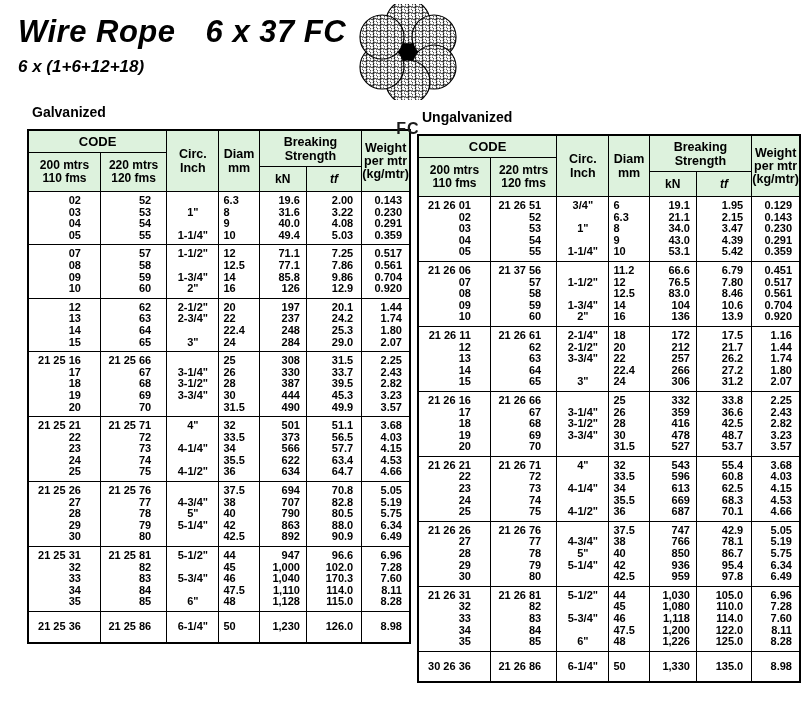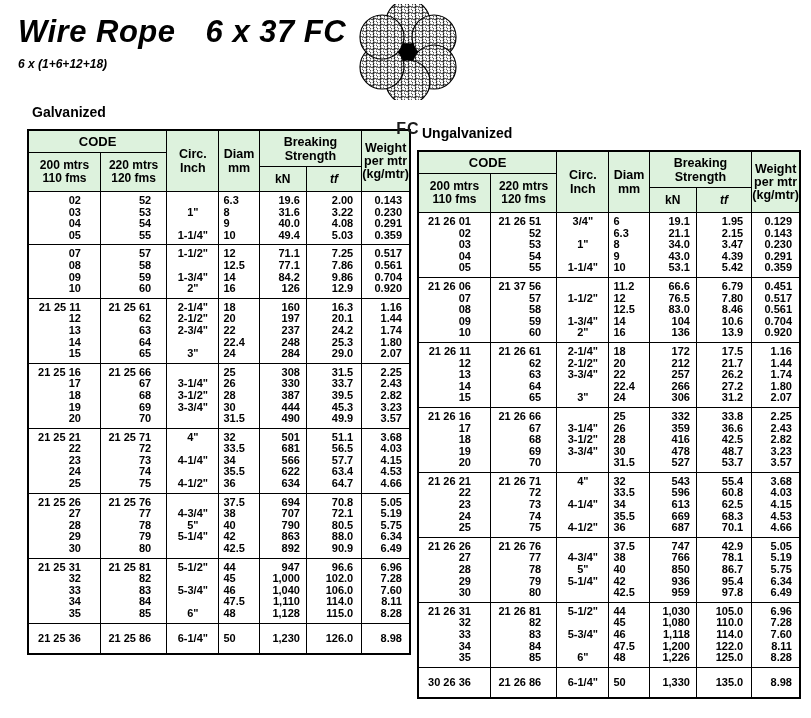--- a/index.html
+++ b/index.html
@@ -13,7 +13,7 @@
   .doc-header { position:relative; height:102px; padding:14px 0 0 18px; box-sizing:border-box; }
   .doc-title { margin:0; font-size:31px; font-style:italic; font-weight:bold; letter-spacing:0.5px; white-space:nowrap; }
   .doc-title .t2 { margin-left:30px; }
-  .doc-subtitle { margin:7px 0 0 0; font-size:12px; font-style:italic; font-weight:bold; }
+  .doc-subtitle { margin:7px 0 0 0; font-size:17px; font-style:italic; font-weight:bold; }
   .rope-figure { position:absolute; left:352px; top:4px; width:112px; text-align:center; }
   .fc-label { display:block; font-size:16px; font-weight:600; color:#1a1a1a; margin-top:16px; letter-spacing:1px; }
 

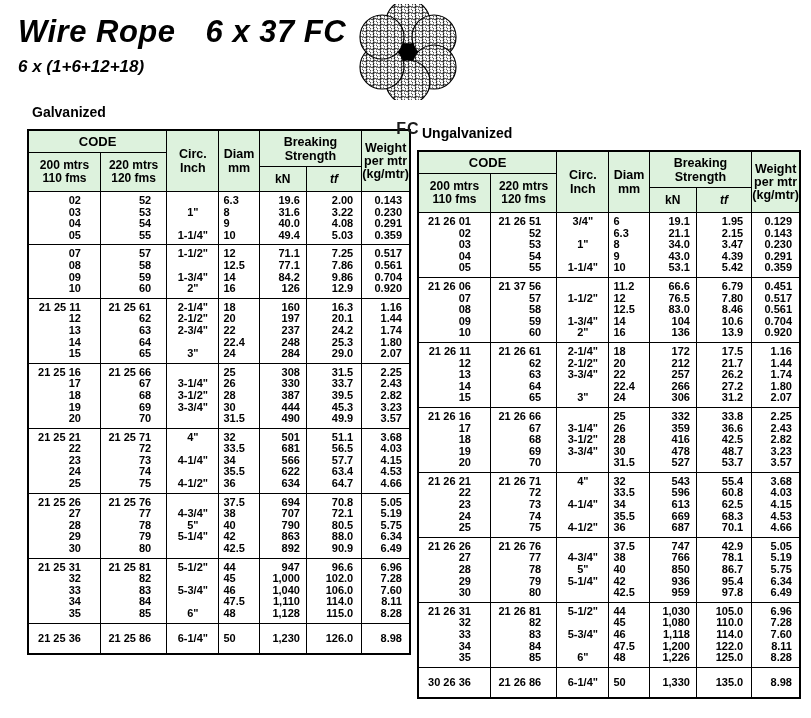--- a/index.html
+++ b/index.html
@@ -19,7 +19,7 @@
 
   
   .tables-row { display:flex; align-items:flex-start; padding-left:27px; gap:6px; }
-  .col-right { margin-top:21px; }
+  .col-right { margin-top:5px; }
   .section-label { font-size:14px; font-weight:bold; margin:2px 0 9px 5px; }
 
   table.spec { border-collapse:collapse; table-layout:fixed; width:384px; border:2px solid #000; background:#fff; }

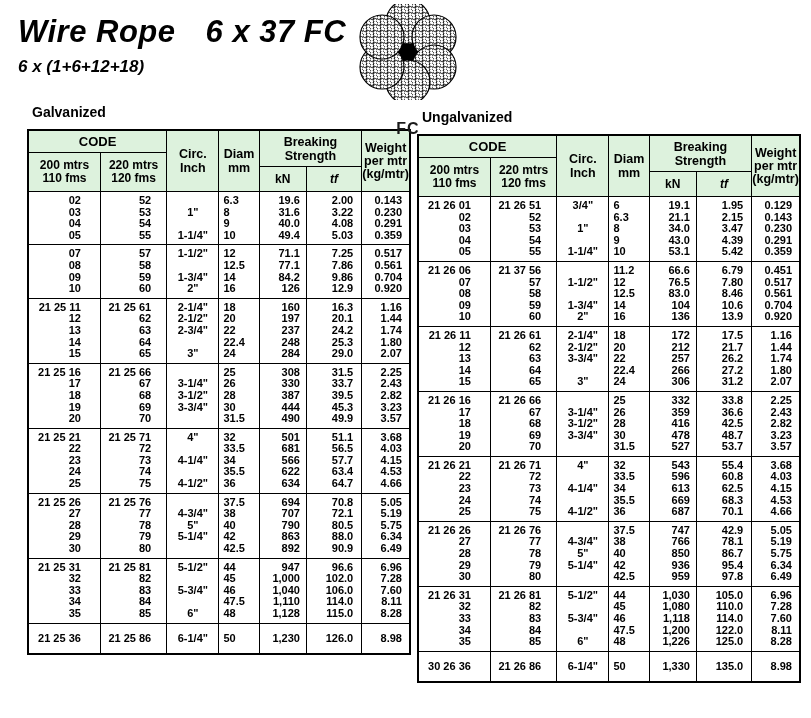--- a/index.html
+++ b/index.html
@@ -210,7 +210,7 @@
               <td class="c1">59</td>
               <td class="c2">1-3/4"</td>
               <td class="c3">14</td>
-              <td class="c4">84.2</td>
+              <td class="c4">85.8</td>
               <td class="c5">9.86</td>
               <td class="c6">0.704</td>
             </tr>

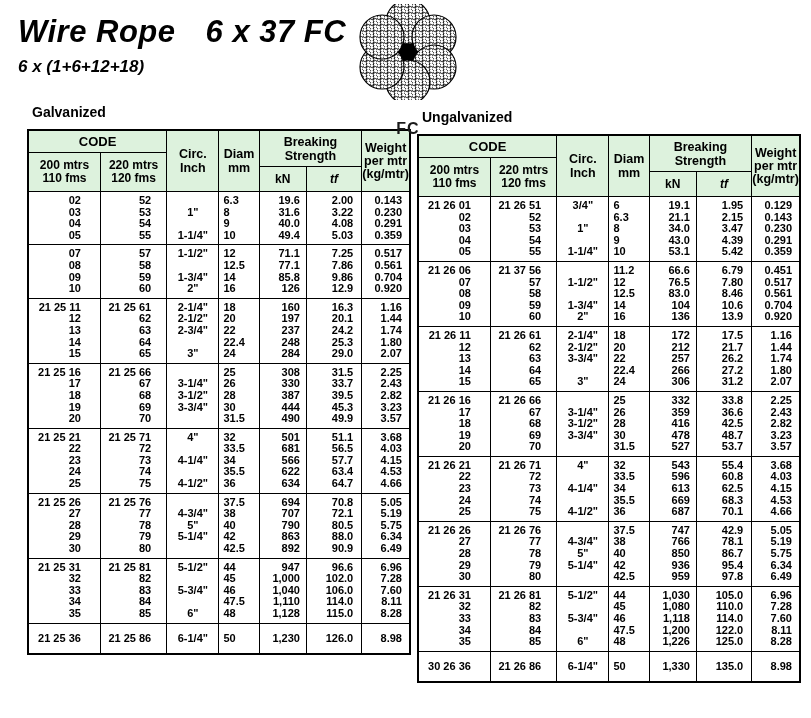--- a/index.html
+++ b/index.html
@@ -226,15 +226,6 @@
           </tbody>
           <tbody class="group">
             <tr>
-              <td class="c0">21 25 11</td>
-              <td class="c1">21 25 61</td>
-              <td class="c2">2-1/4"</td>
-              <td class="c3">18</td>
-              <td class="c4">160</td>
-              <td class="c5">16.3</td>
-              <td class="c6">1.16</td>
-            </tr>
-            <tr>
               <td class="c0">12</td>
               <td class="c1">62</td>
               <td class="c2">2-1/2"</td>

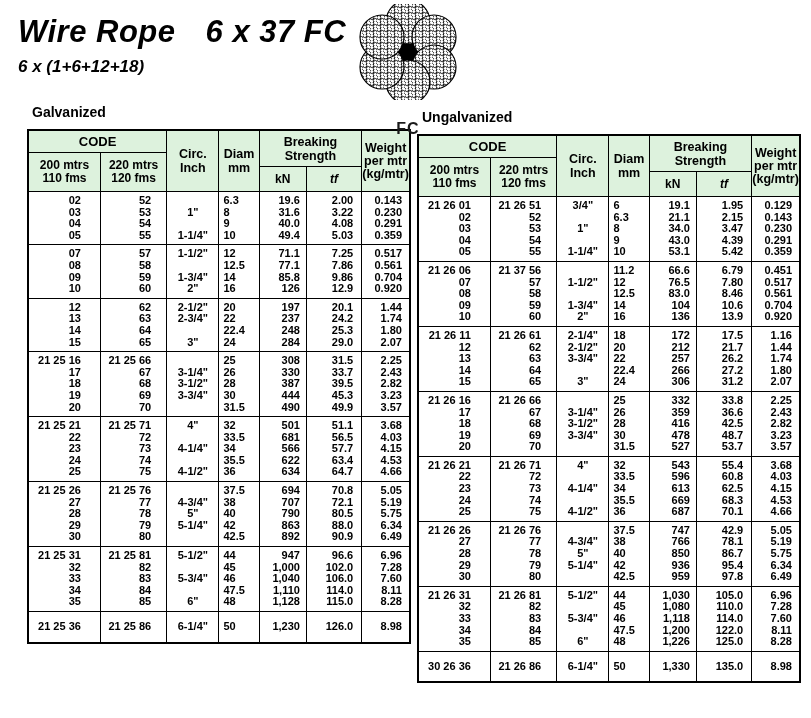--- a/index.html
+++ b/index.html
@@ -324,7 +324,7 @@
               <td class="c1">72</td>
               <td class="c2"></td>
               <td class="c3">33.5</td>
-              <td class="c4">681</td>
+              <td class="c4">373</td>
               <td class="c5">56.5</td>
               <td class="c6">4.03</td>
             </tr>

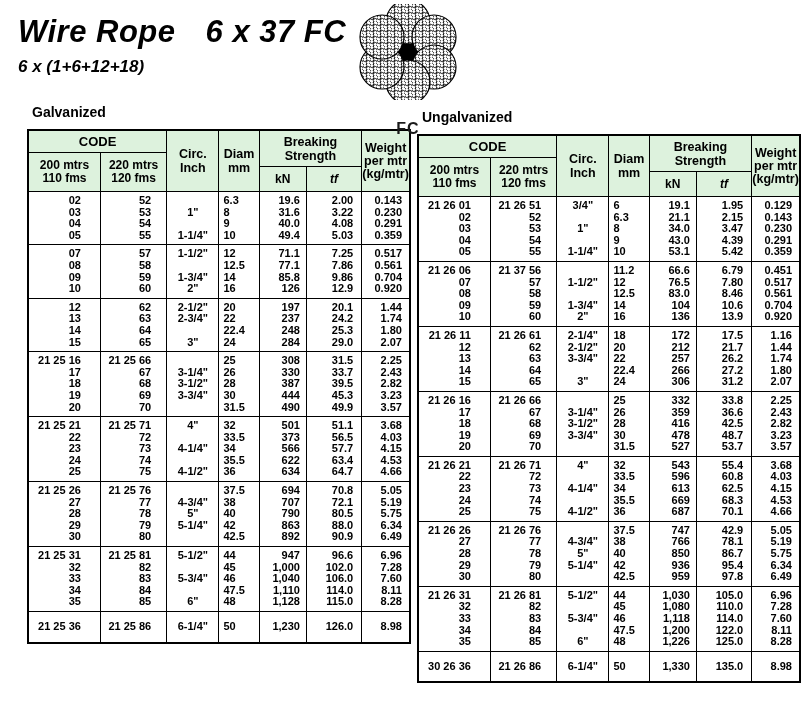--- a/index.html
+++ b/index.html
@@ -372,7 +372,7 @@
               <td class="c2">4-3/4"</td>
               <td class="c3">38</td>
               <td class="c4">707</td>
-              <td class="c5">72.1</td>
+              <td class="c5">82.8</td>
               <td class="c6">5.19</td>
             </tr>
             <tr>

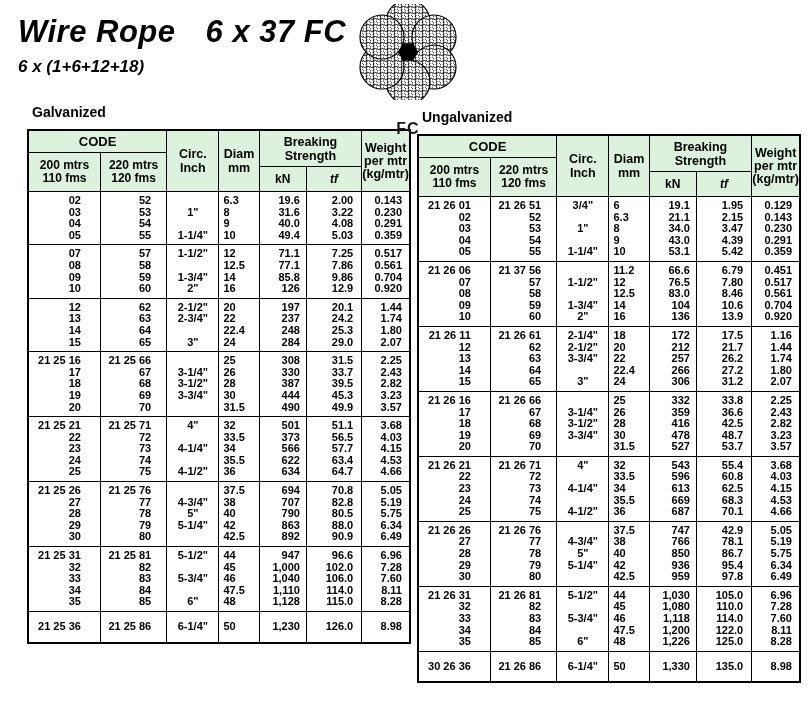--- a/index.html
+++ b/index.html
@@ -428,7 +428,7 @@
               <td class="c2">5-3/4"</td>
               <td class="c3">46</td>
               <td class="c4">1,040</td>
-              <td class="c5">106.0</td>
+              <td class="c5">170.3</td>
               <td class="c6">7.60</td>
             </tr>
             <tr>

